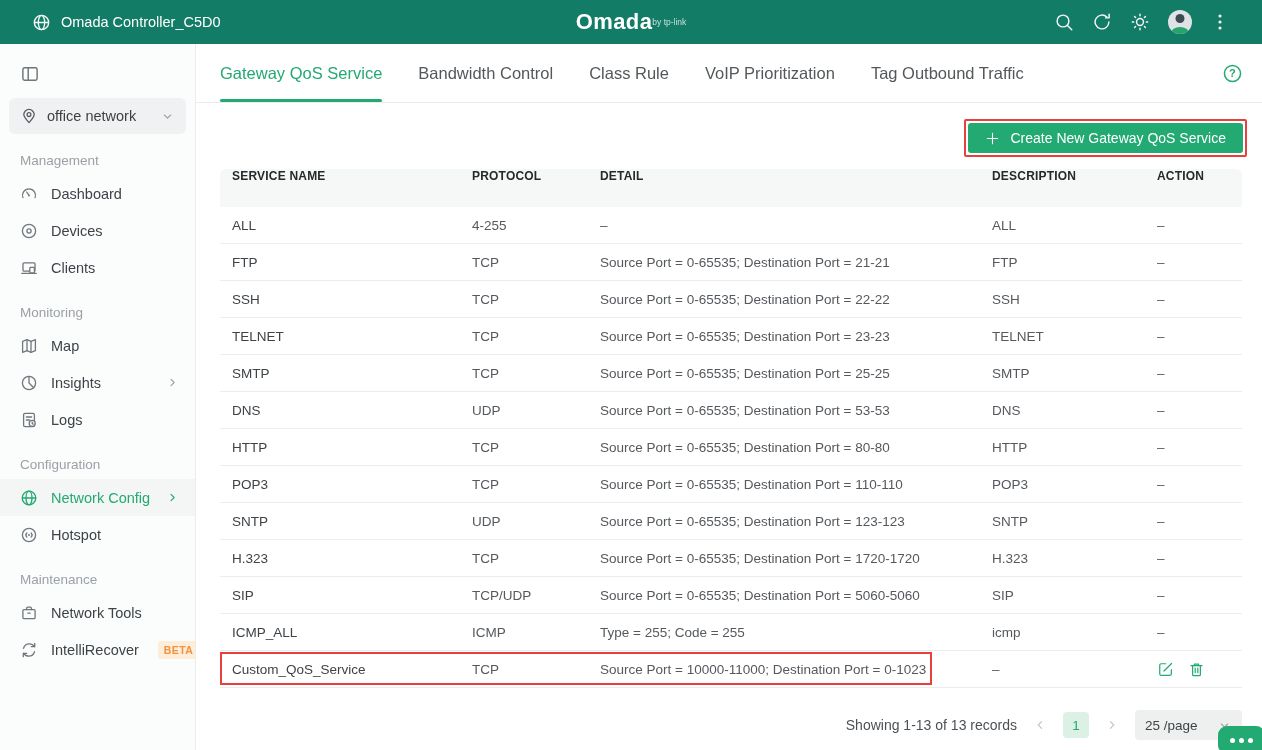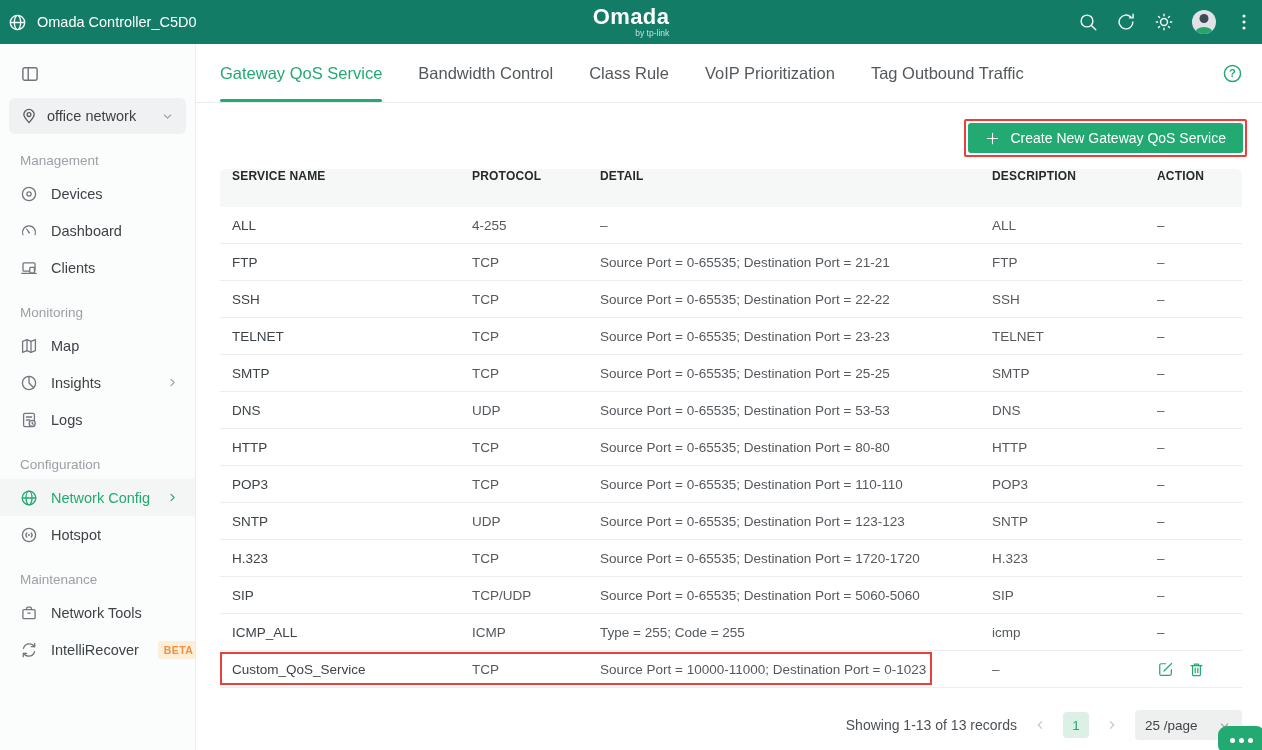--- a/index.html
+++ b/index.html
@@ -14,7 +14,7 @@
   [data-icon] svg{width:100%;height:100%;display:block;fill:none;stroke:currentColor;stroke-width:1.3;stroke-linecap:round;stroke-linejoin:round}
 
   
-  .topbar{height:44px;background:var(--topbar);display:flex;align-items:center;padding:0 8px;position:relative;color:#fff}
+  .topbar{height:44px;background:var(--topbar);display:flex;align-items:center;padding:0 32px;position:relative;color:#fff}
   .tb-left{display:flex;align-items:center;gap:10px;font-size:14.5px;font-weight:500}
   .tb-ic{width:20px;height:20px;color:#fff;opacity:.95;cursor:pointer;flex:none}
   .tb-left .tb-ic{width:19px;height:19px;cursor:default}

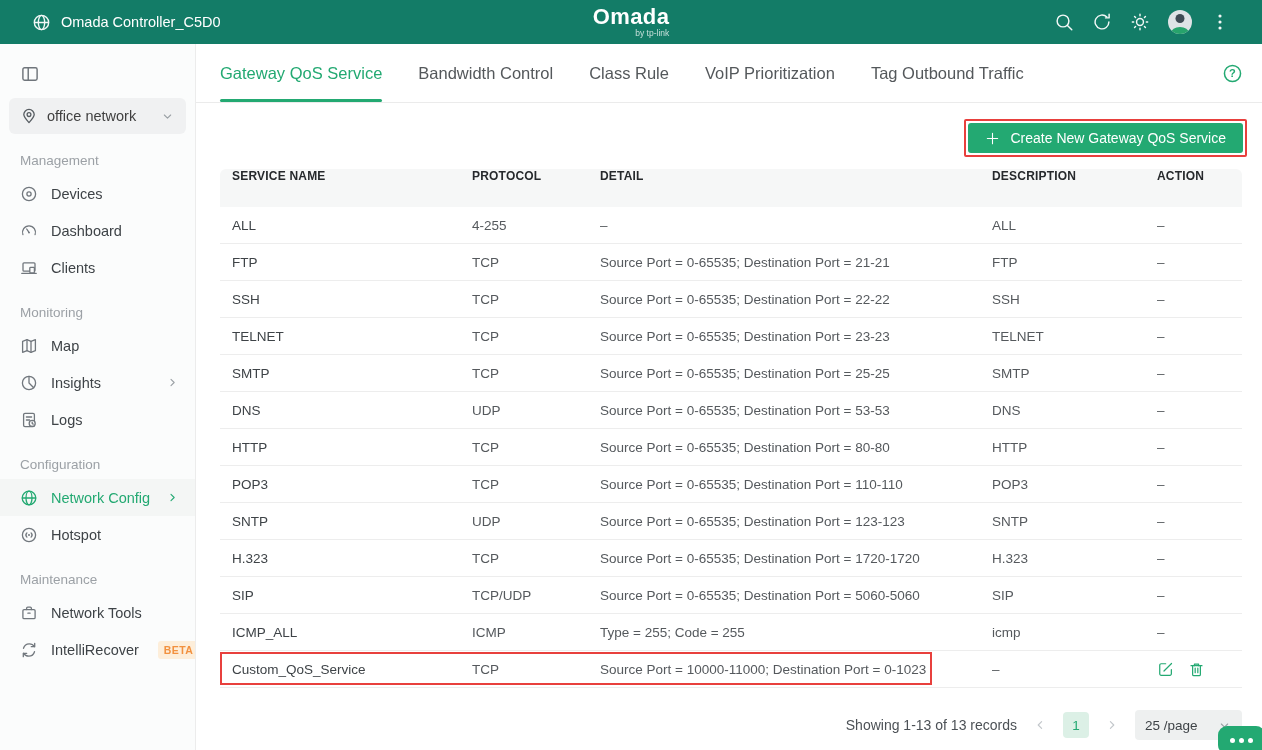--- a/index.html
+++ b/index.html
@@ -18,7 +18,7 @@
   .tb-left{display:flex;align-items:center;gap:10px;font-size:14.5px;font-weight:500}
   .tb-ic{width:20px;height:20px;color:#fff;opacity:.95;cursor:pointer;flex:none}
   .tb-left .tb-ic{width:19px;height:19px;cursor:default}
-  .tb-logo{position:absolute;left:50%;transform:translateX(-50%);display:flex;flex-direction:column;align-items:flex-end;line-height:1}
+  .tb-logo{position:absolute;left:50%;transform:translateX(-50%);display:flex;align-items:center;line-height:1}
   .logo-word{font-size:22px;font-weight:bold;letter-spacing:.4px}
   .logo-sub{font-size:8.5px;opacity:.75;margin-top:1px}
   .tb-right{margin-left:auto;display:flex;align-items:center;gap:18px}

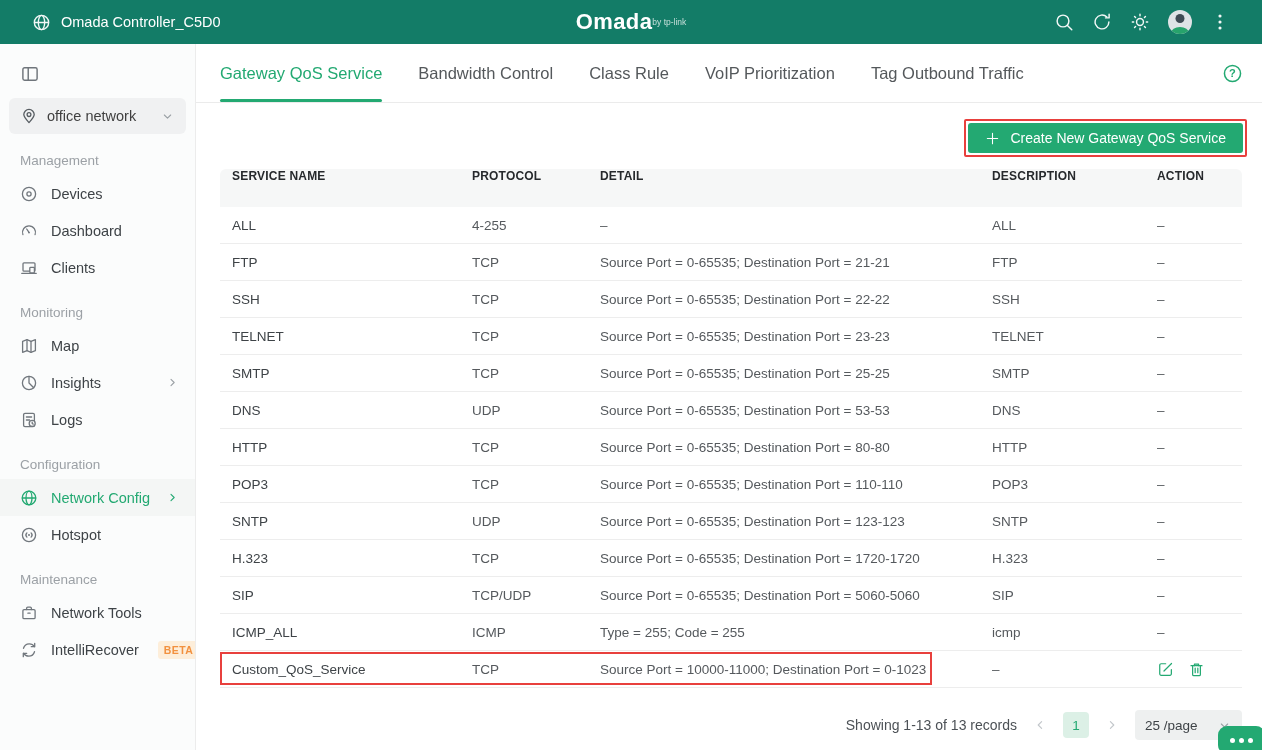--- a/index.html
+++ b/index.html
@@ -153,15 +153,6 @@
   <nav>
       <div class="section-label">Management</div>
       <div class="side-item">
-        <span class="s-ic" data-icon="devices-icon">
-          <svg viewBox="0 0 18 18">
-            <circle cx="9" cy="9" r="6.6"></circle>
-            <circle cx="9" cy="9" r="2.1"></circle>
-          </svg>
-        </span>
-        <span class="s-lb">Devices</span>
-      </div>
-      <div class="side-item">
         <span class="s-ic" data-icon="dashboard-icon">
           <svg viewBox="0 0 18 18">
             <path d="M2.9 12.6a6.5 6.5 0 1 1 12.2 0"></path>
@@ -170,6 +161,15 @@
           </svg>
         </span>
         <span class="s-lb">Dashboard</span>
+      </div>
+      <div class="side-item">
+        <span class="s-ic" data-icon="devices-icon">
+          <svg viewBox="0 0 18 18">
+            <circle cx="9" cy="9" r="6.6"></circle>
+            <circle cx="9" cy="9" r="2.1"></circle>
+          </svg>
+        </span>
+        <span class="s-lb">Devices</span>
       </div>
       <div class="side-item">
         <span class="s-ic" data-icon="clients-icon">

